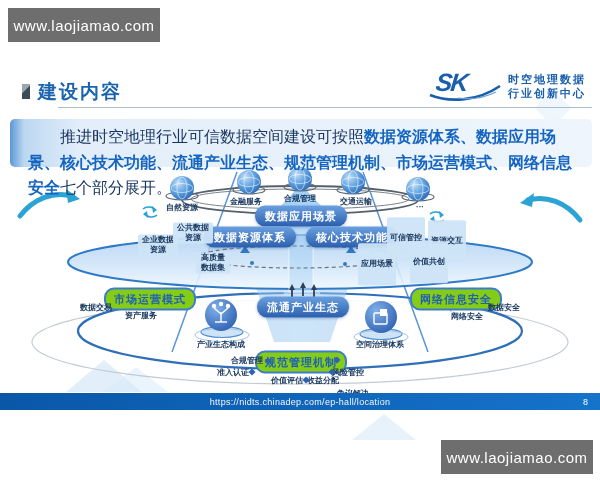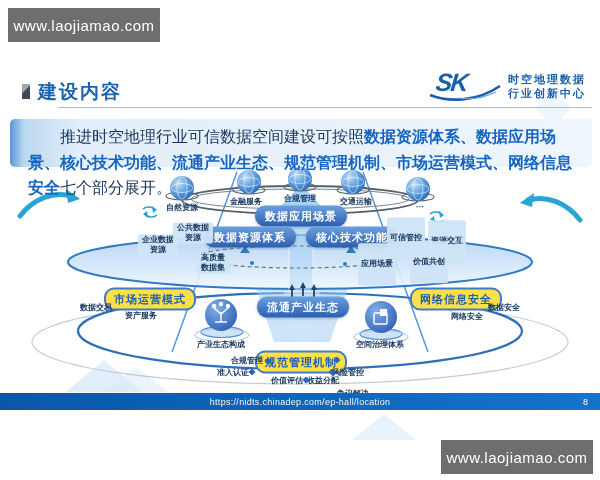--- a/index.html
+++ b/index.html
@@ -41,7 +41,7 @@
     white-space:nowrap; border-radius:10px; z-index:6; }
   .pill.blue { background:linear-gradient(180deg,#6aa0e0,#2b5fae); color:#fff;
     padding:3px 10px; box-shadow:0 1px 3px rgba(20,60,120,.35); }
-  .pill.white { background:#fde047; border:2px solid #3c7cc9; color:#2061b4; padding:2px 8px; }
+  .pill.white { background:#84cc16; border:2px solid #3c7cc9; color:#2061b4; padding:2px 8px; }
 
   
   .lbl { position:absolute; transform:translate(-50%,-50%); font-size:8px; font-weight:bold;

